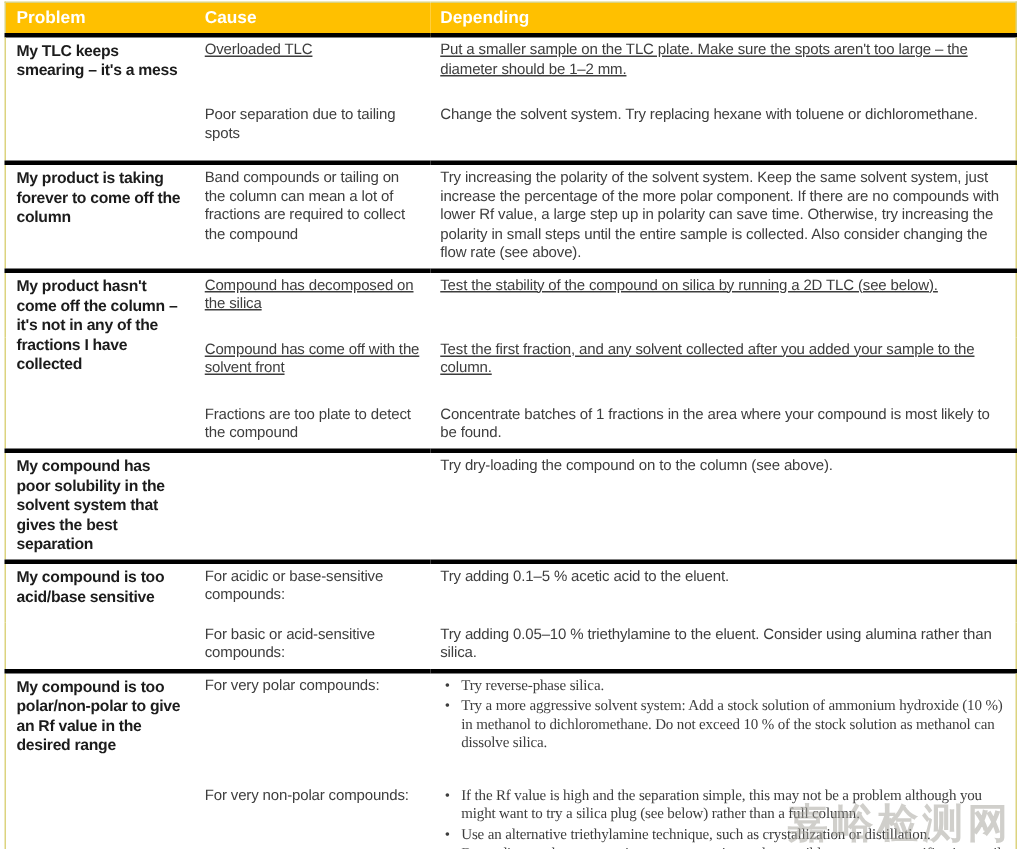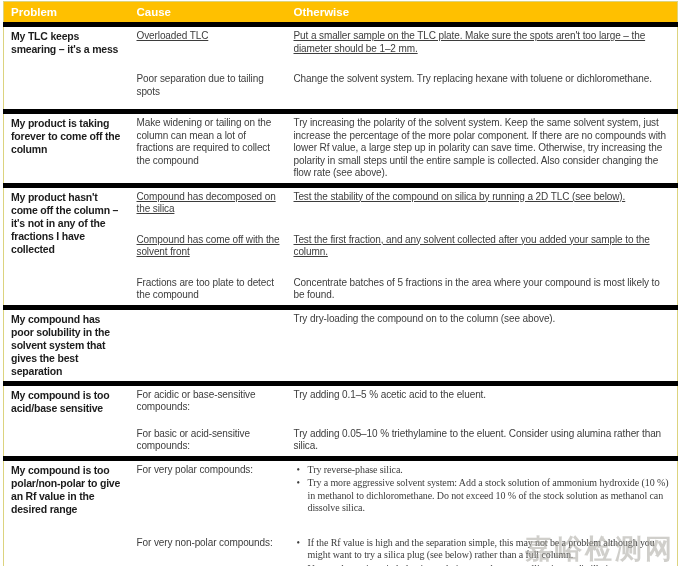--- a/index.html
+++ b/index.html
@@ -63,7 +63,7 @@
       <tr>
         <th>Problem</th>
         <th>Cause</th>
-        <th>Otherwise</th>
+        <th>Depending</th>
       </tr>
     </thead>
     <tbody>

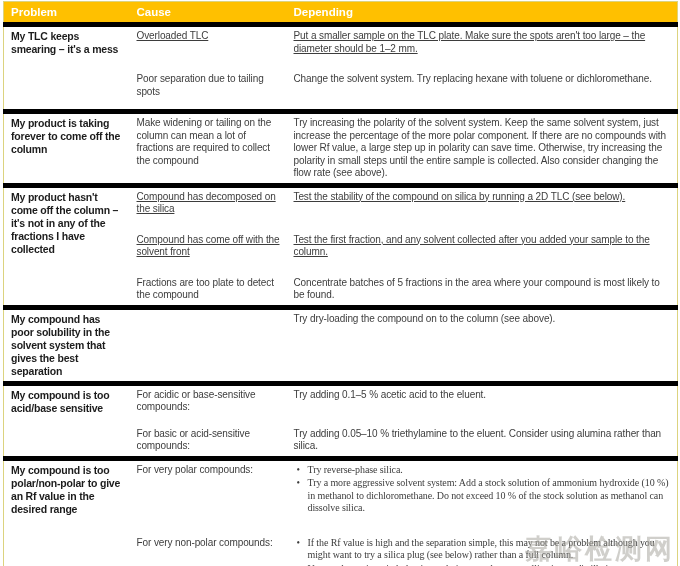--- a/index.html
+++ b/index.html
@@ -28,7 +28,7 @@
     font-weight:bold; color:#1c1c1c; font-size:10.5px; line-height:13px;
     letter-spacing:-0.2px;
   }
-  tr.group-start td { border-top:5px solid #000000; }
+  tr.group-start td { border-top:3px solid #000000; }
   td.pb-lg { padding-bottom:15px;text-decoration:underline; }
   td.pb-md { padding-bottom:11px; }
   td.pb-xl { padding-bottom:18px; }

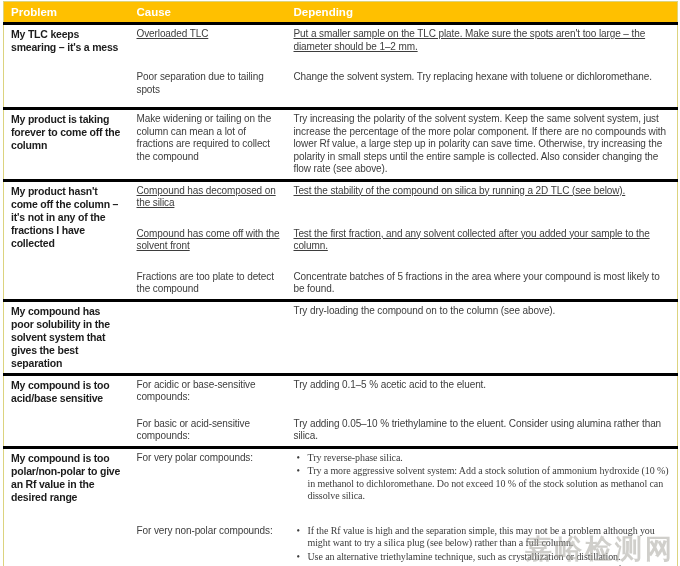--- a/index.html
+++ b/index.html
@@ -80,7 +80,7 @@
 
       <tr class="group-start">
         <td class="problem">My product is taking forever to come off the column</td>
-        <td>Make widening or tailing on the column can mean a lot of fractions are required to collect the compound</td>
+        <td>Band compounds or tailing on the column can mean a lot of fractions are required to collect the compound</td>
         <td>Try increasing the polarity of the solvent system. Keep the same solvent system, just increase the percentage of the more polar component. If there are no compounds with lower Rf value, a large step up in polarity can save time. Otherwise, try increasing the polarity in small steps until the entire sample is collected. Also consider changing the flow rate (see above).</td>
       </tr>
 

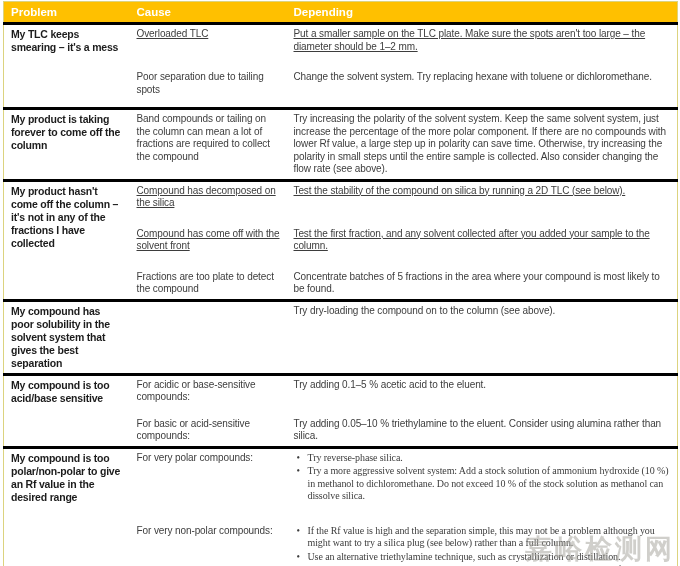--- a/index.html
+++ b/index.html
@@ -95,7 +95,7 @@
       </tr>
       <tr>
         <td>Fractions are too plate to detect the compound</td>
-        <td>Concentrate batches of 5 fractions in the area where your compound is most likely to be found.</td>
+        <td>Concentrate batches of 1 fractions in the area where your compound is most likely to be found.</td>
       </tr>
 
       <tr class="group-start">

